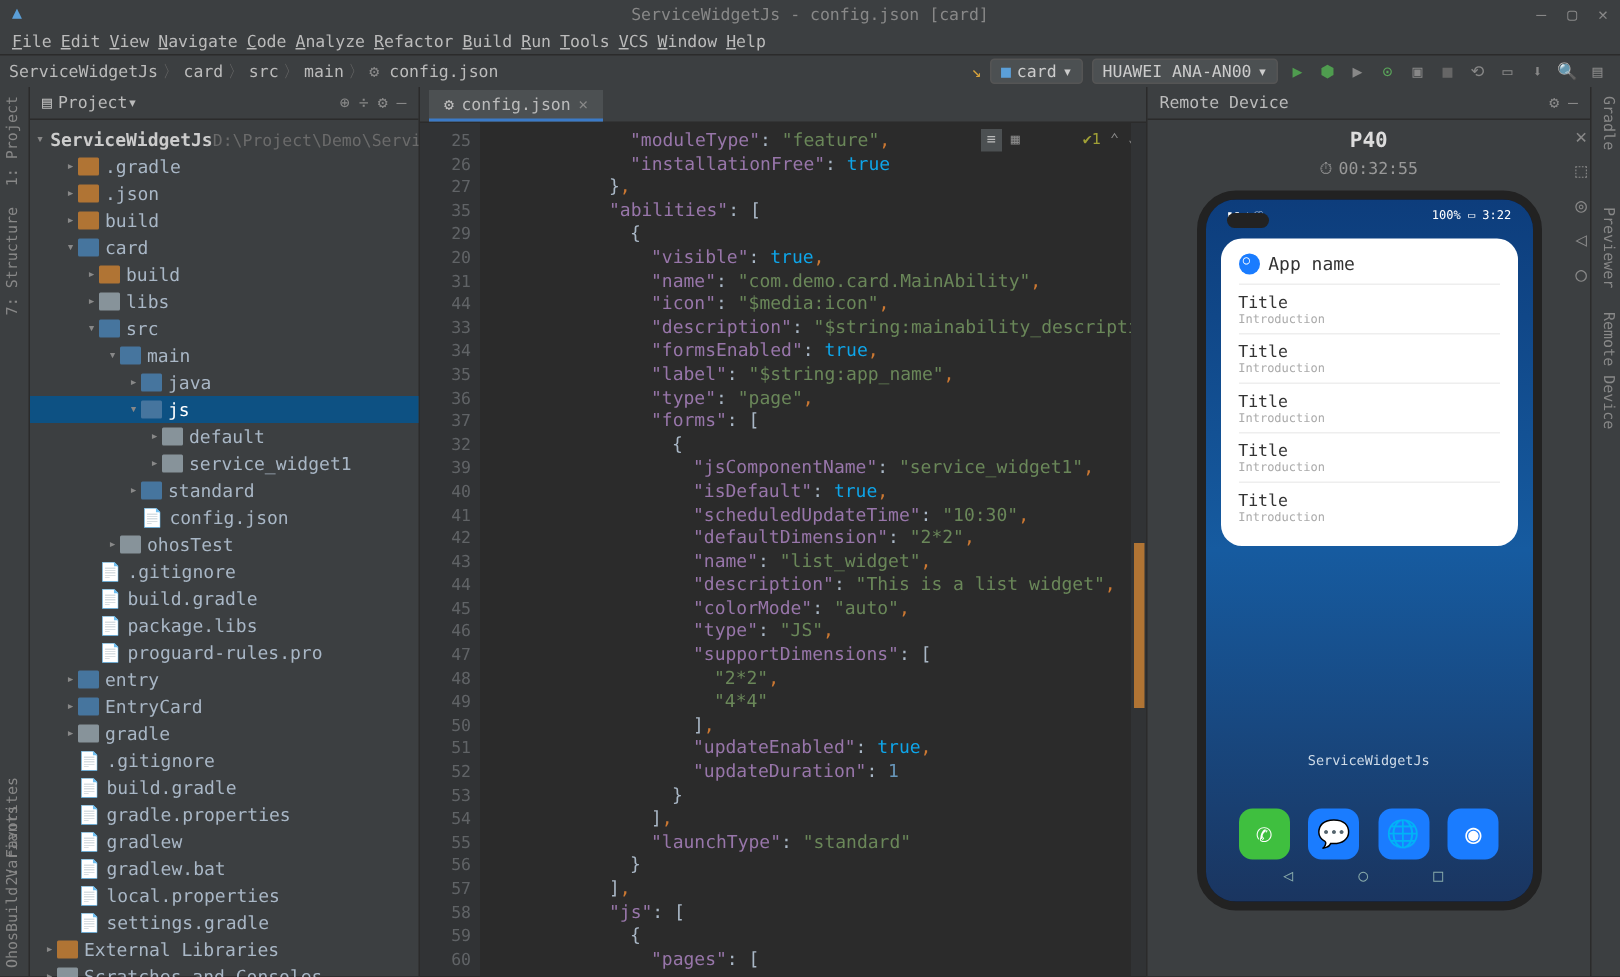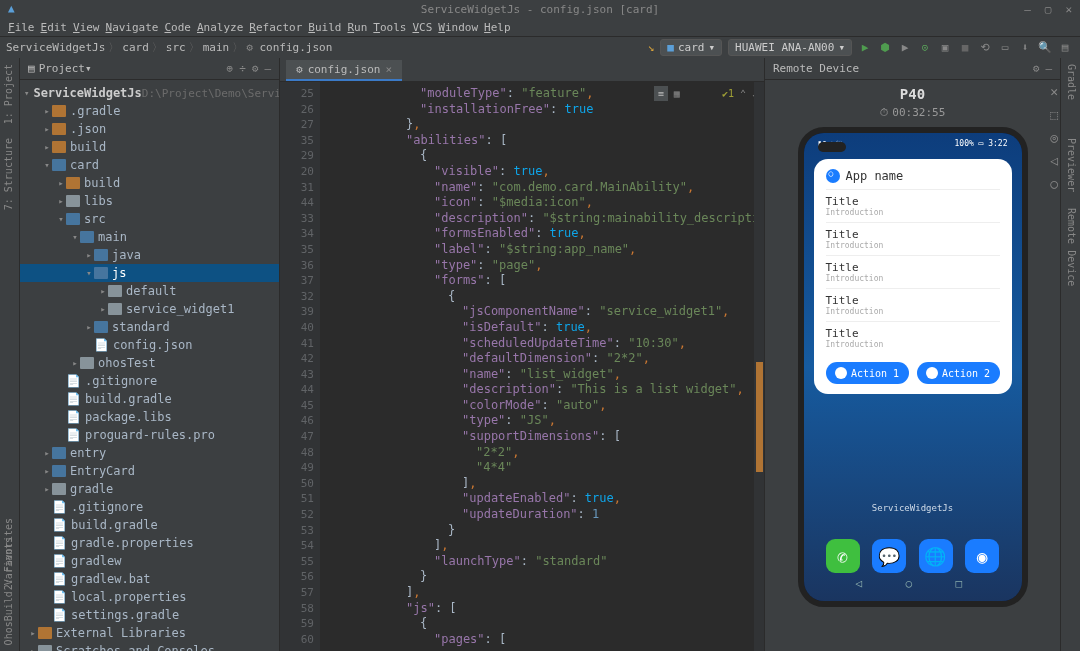--- a/index.html
+++ b/index.html
@@ -421,16 +421,6 @@
                 <div class="lisub">Introduction</div>
               </div>
             </div>
-          <div class="actions">
-            <div class="actbtn">
-                <span class="cardicon" style="background:#fff;width:12px;height:12px"></span>
-                <span>Action 1</span>
-              </div>
-            <div class="actbtn">
-                <span class="cardicon" style="background:#fff;width:12px;height:12px"></span>
-                <span>Action 2</span>
-              </div>
-          </div>
         </div>
         <div class="applabel">ServiceWidgetJs</div>
         <div class="dock">

